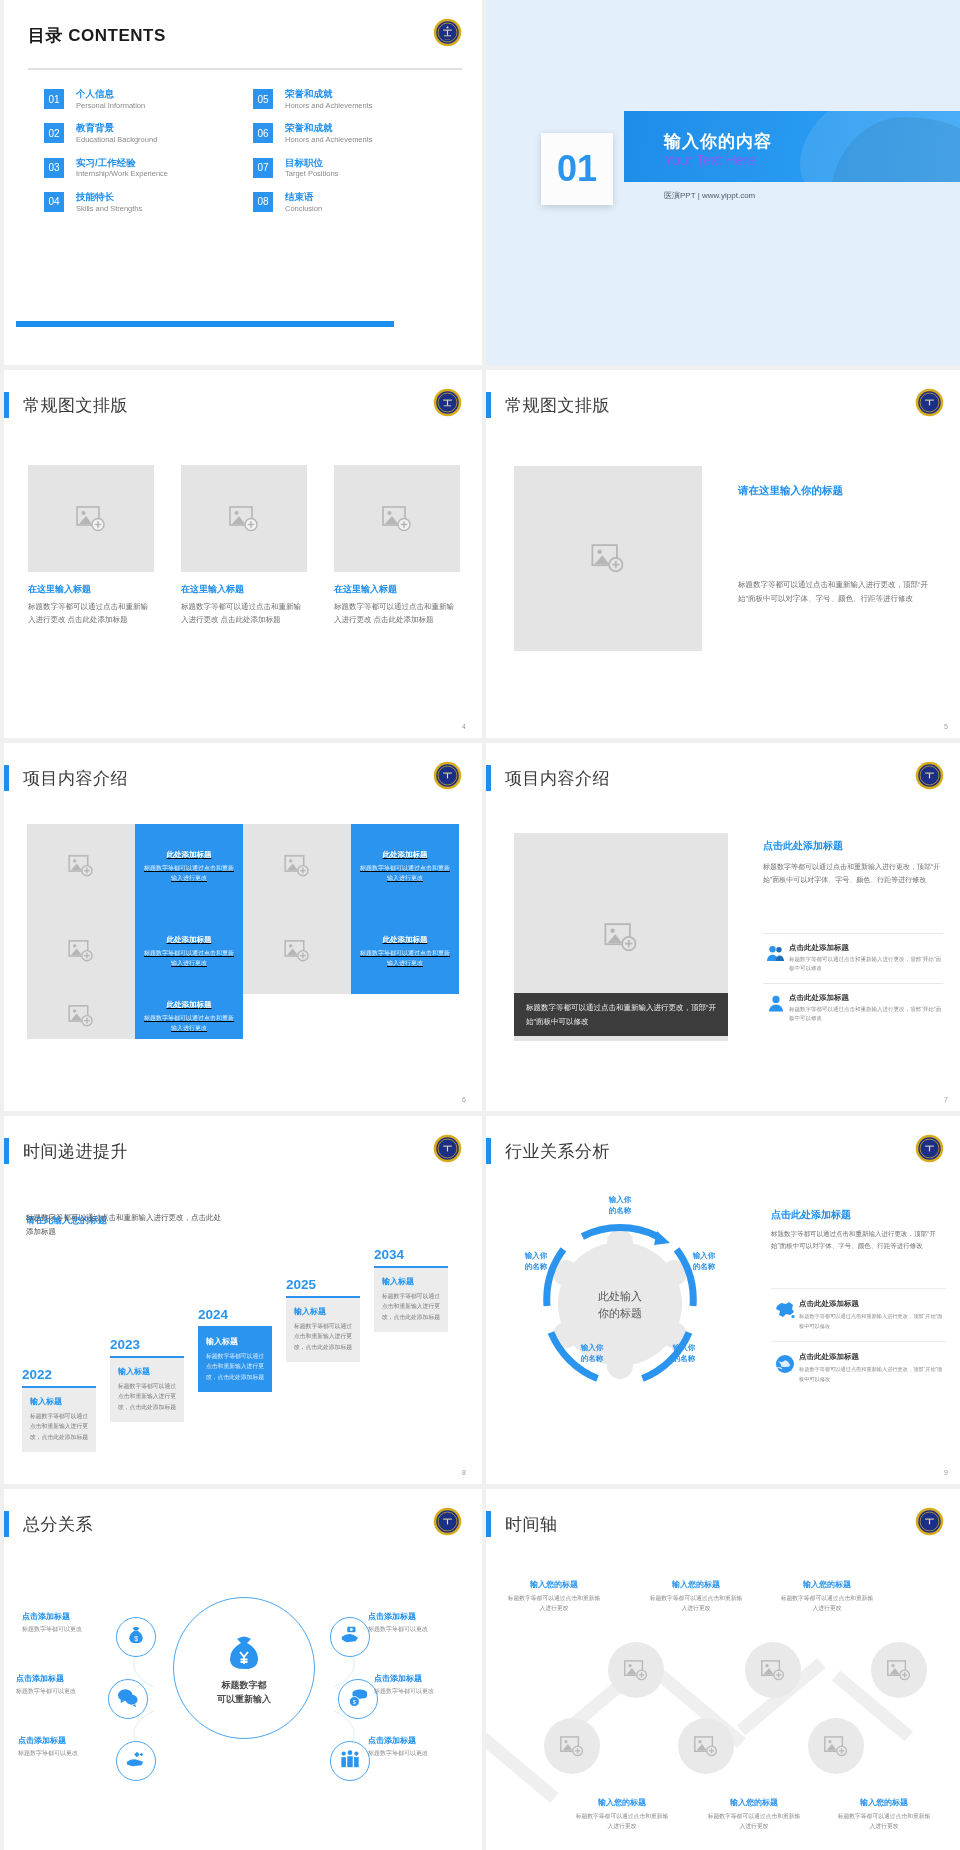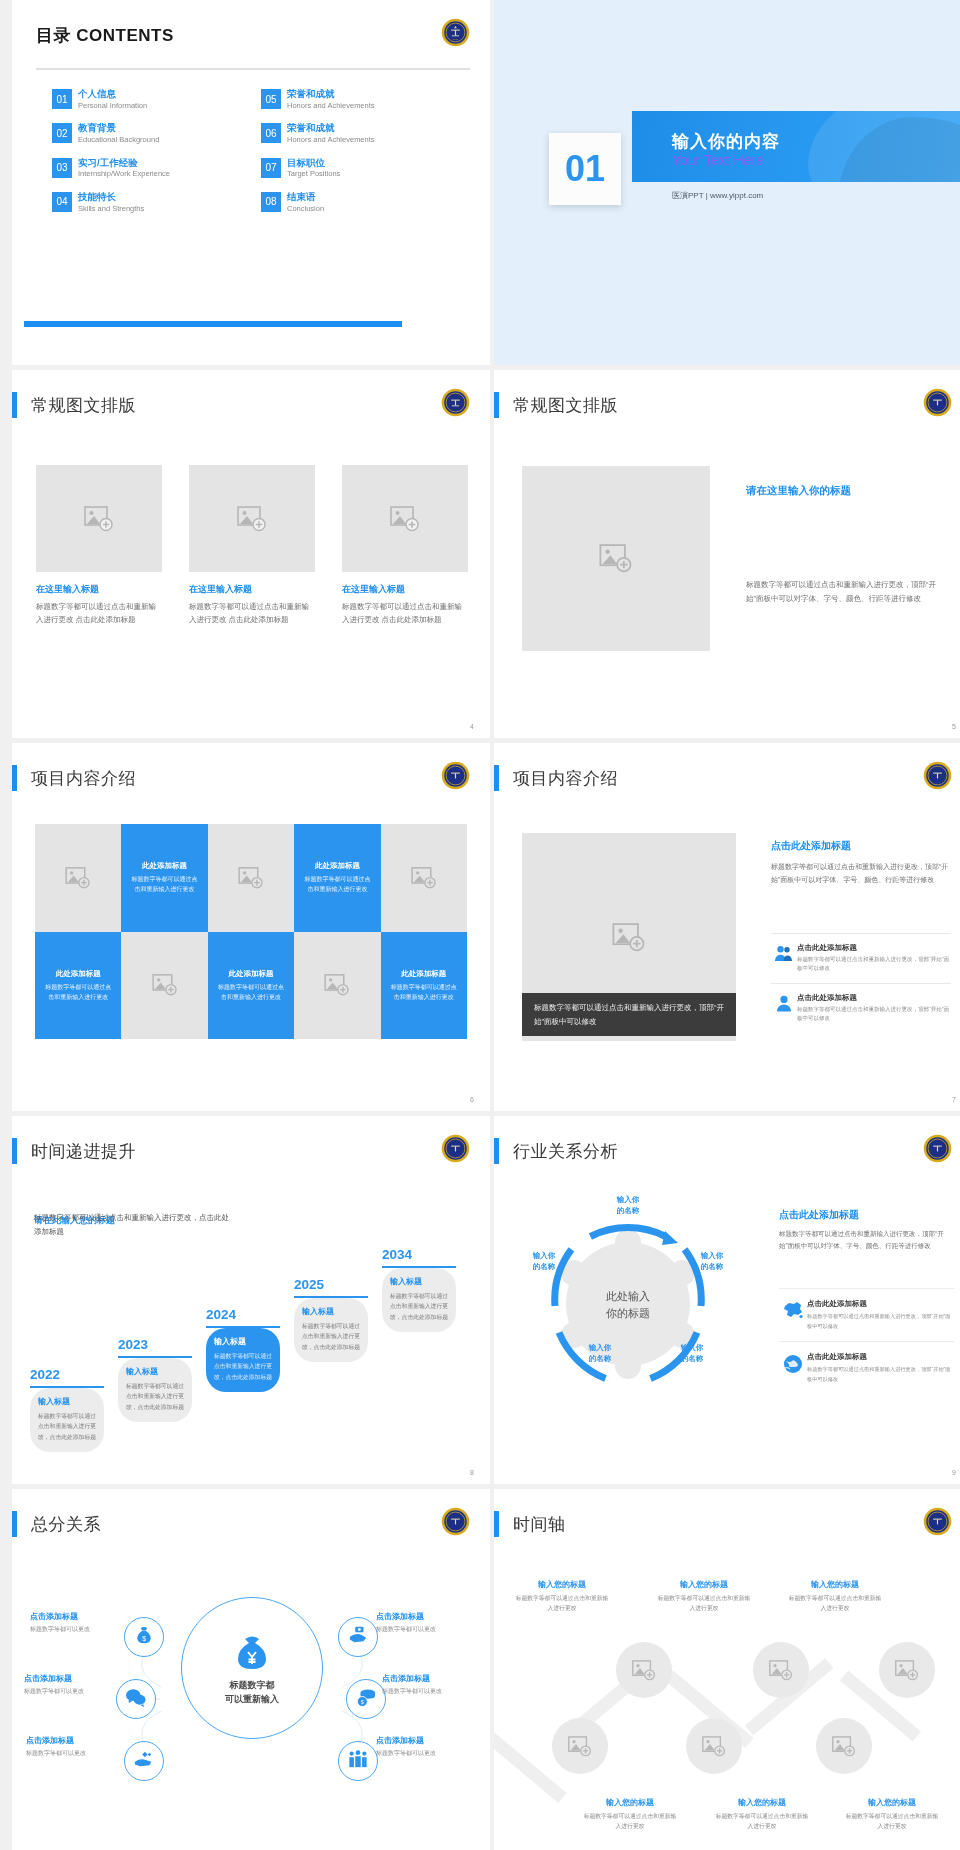--- a/index.html
+++ b/index.html
@@ -16,7 +16,7 @@
     grid-template-rows: 365px 368px 368px 368px 375px;
     column-gap: 4px;
     row-gap: 5px;
-    padding: 0 0 0 12px;
+    padding: 0 0 0 4px;
   }
   .slide {
     position: relative;

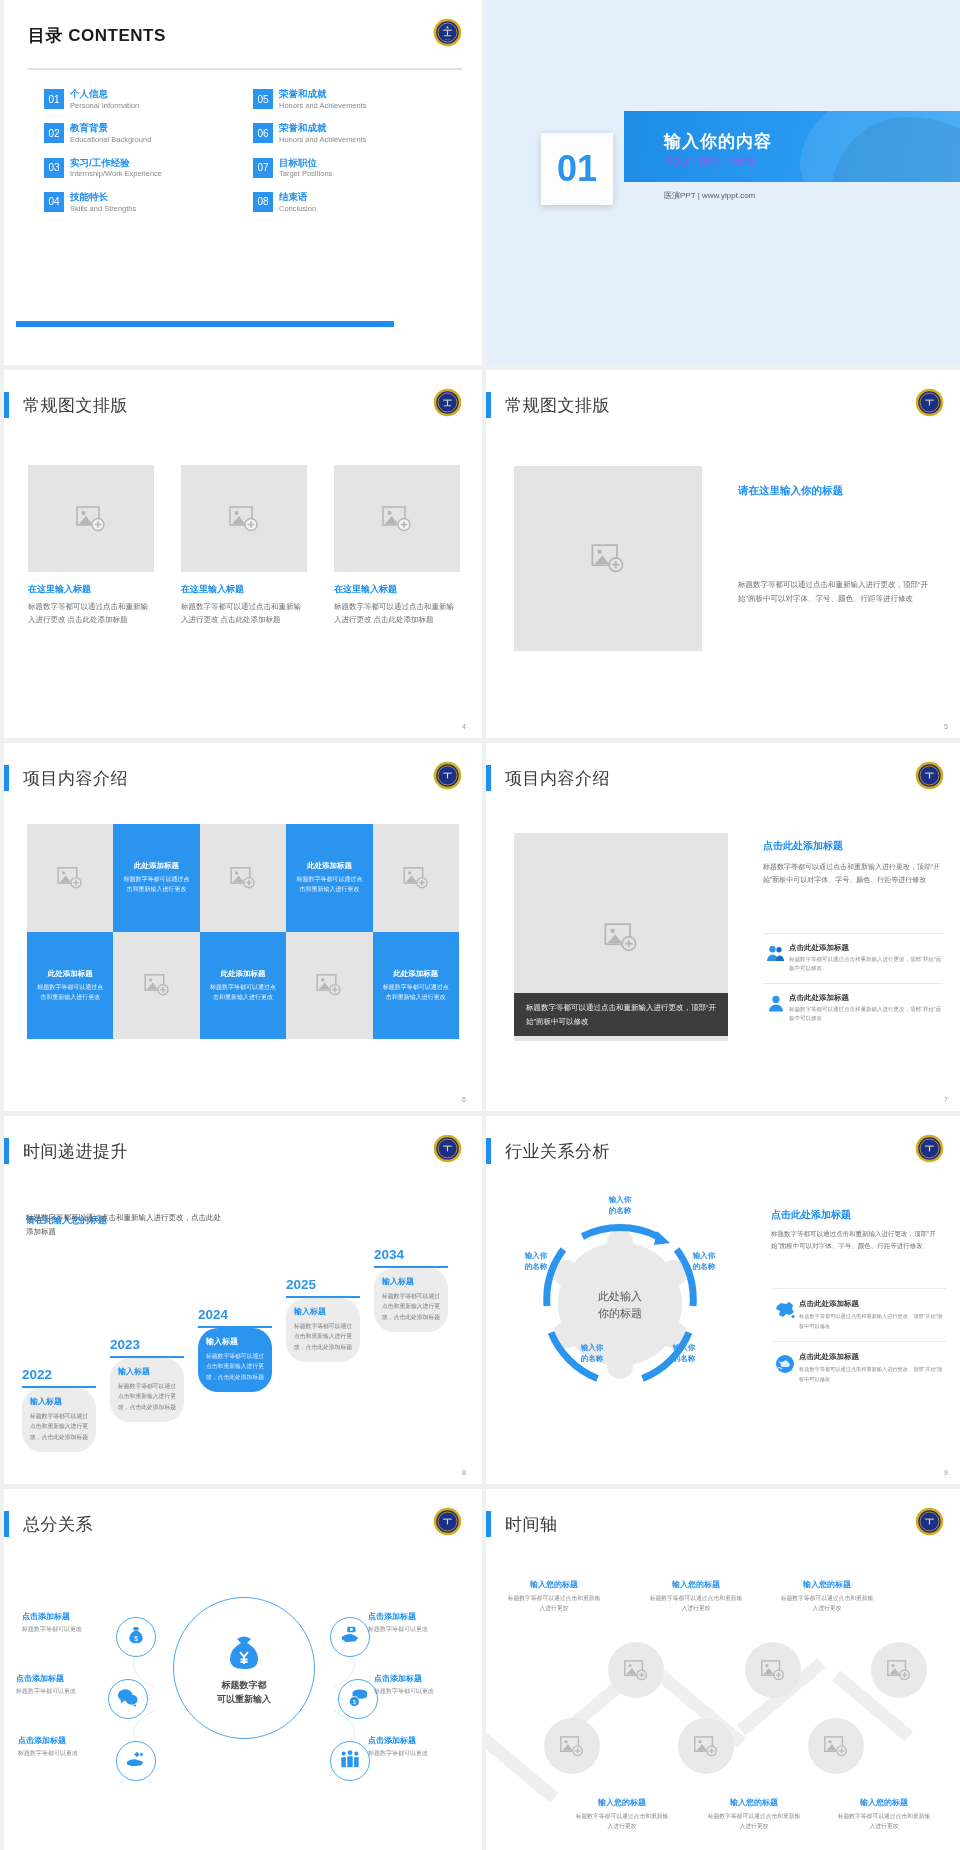--- a/index.html
+++ b/index.html
@@ -45,7 +45,7 @@
   .toc-num { width: 20px; height: 20px; background: #2b94ee; color: #fff;
              font-size: 10px; display: flex; align-items: center; justify-content: center;
              flex: 0 0 auto; margin-top: 1px; }
-  .toc-txt { margin-left: 6px; }
+  .toc-txt { margin-left: 12px; }
   .toc-cn { font-size: 9.5px; font-weight: bold; color: #1d8ff0; line-height: 1.35; }
   .toc-en { font-size: 7.5px; color: #8a8a8a; line-height: 1.4; }
   .s1-foot { position: absolute; left: 12px; right: 88px; bottom: 38px; height: 6px; background: #1d8ff0; }

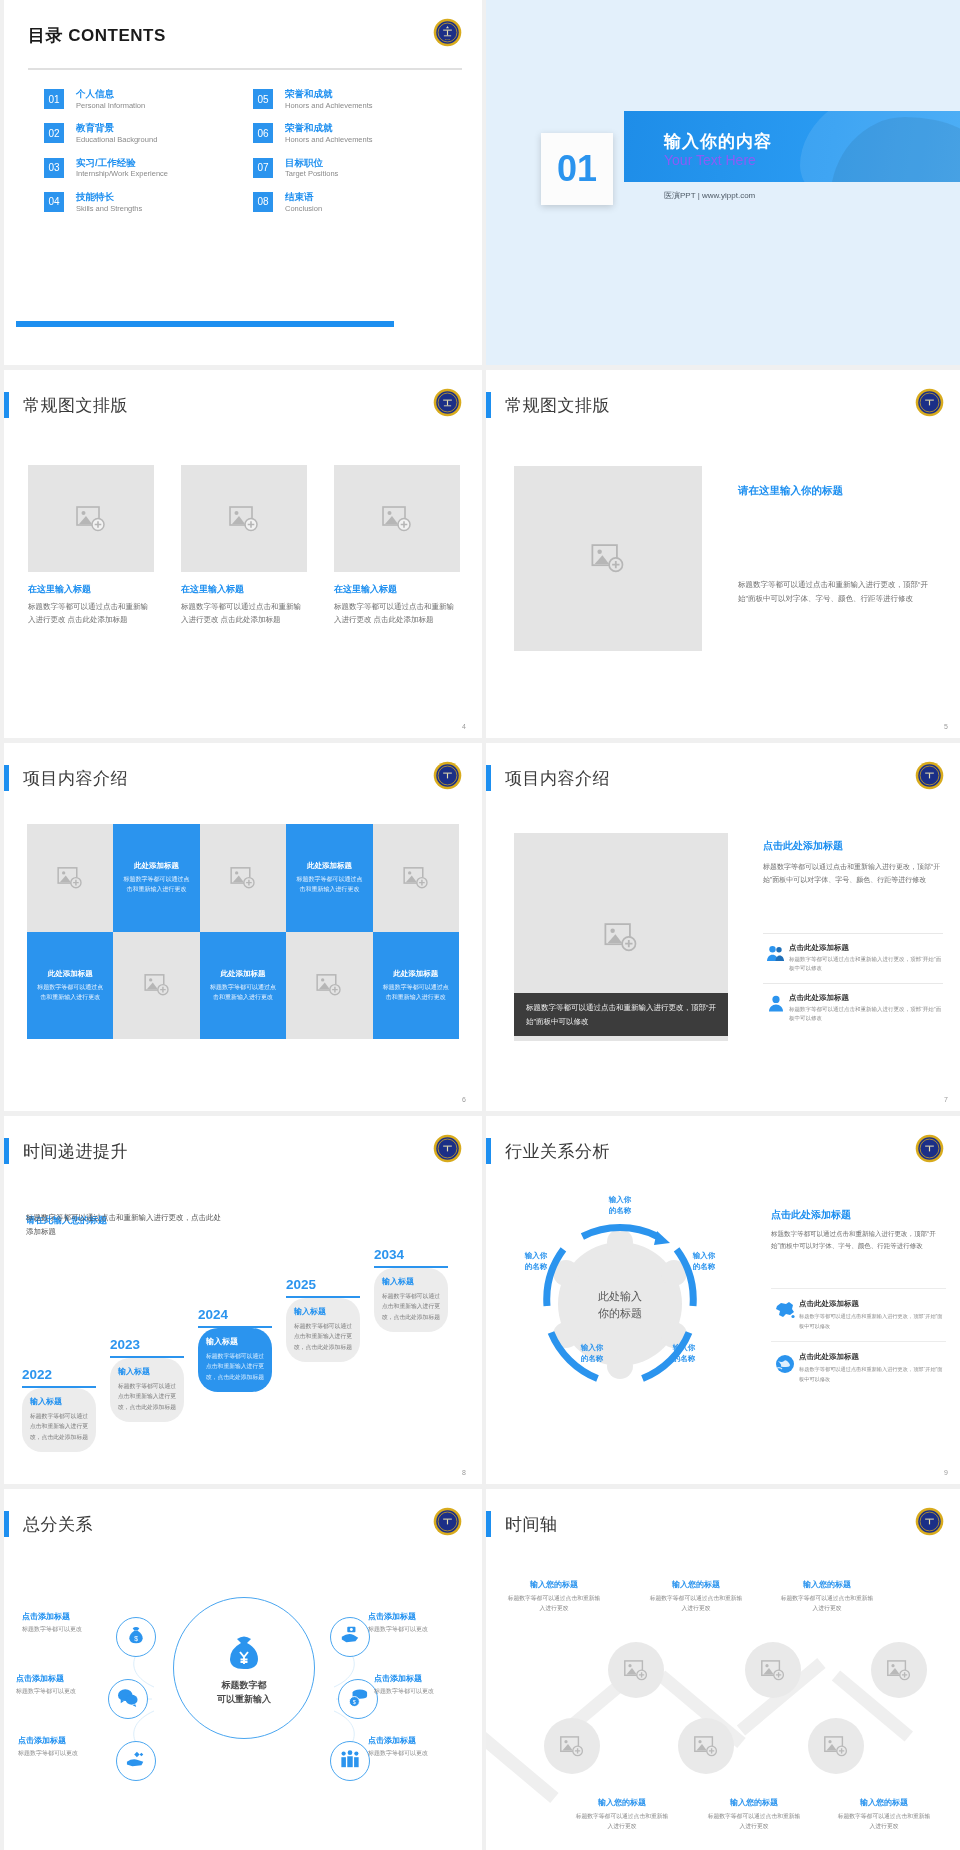--- a/index.html
+++ b/index.html
@@ -88,7 +88,7 @@
 
   
   .s6-grid { position: absolute; left: 23px; top: 81px; right: 23px; height: 215px;
-             display: grid; grid-template-columns: repeat(5,1fr); grid-template-rows: 1fr 1fr; }
+             display: grid; grid-template-columns: repeat(4,1fr); grid-template-rows: 1fr 1fr; text-decoration: underline; }
   .cell { position: relative; display: flex; flex-direction: column; align-items: center; justify-content: center; padding: 6px 8px; }
   .cell.grey { background: #e4e4e4; }
   .cell.blue { background: #2b94ee; }

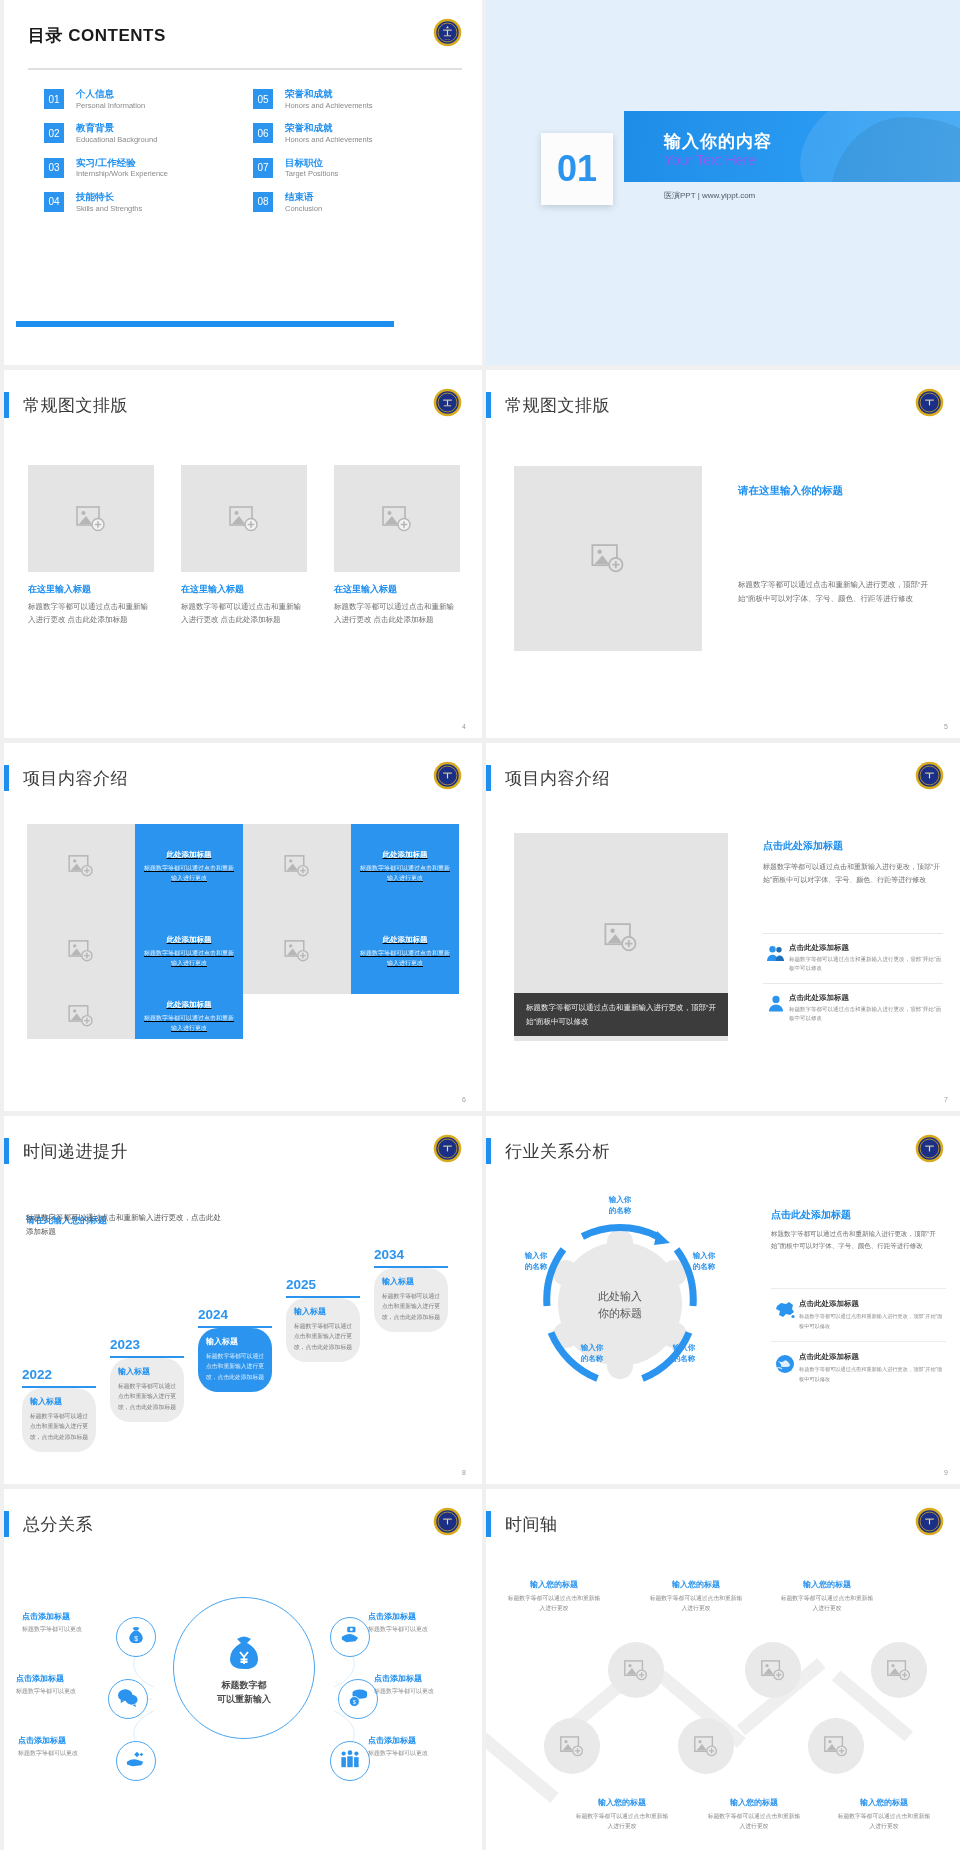--- a/index.html
+++ b/index.html
@@ -114,7 +114,7 @@
   .s8-step { position: absolute; width: 74px; }
   .s8-yr  { font-size: 13.5px; font-weight: bold; color: #2b94ee; line-height: 1; }
   .s8-ln  { height: 2px; background: #2b94ee; margin: 4px 0 0 0; }
-  .s8-bx  { background: #ececec; padding: 8px 8px 10px; border-radius: 20px; }
+  .s8-bx  { background: #ececec; padding: 8px 8px 10px; }
   .s8-bx.hi { background: #2b94ee; }
   .s8-bh  { font-size: 8px; font-weight: bold; color: #1d8ff0; }
   .s8-bx.hi .s8-bh { color: #fff; }

